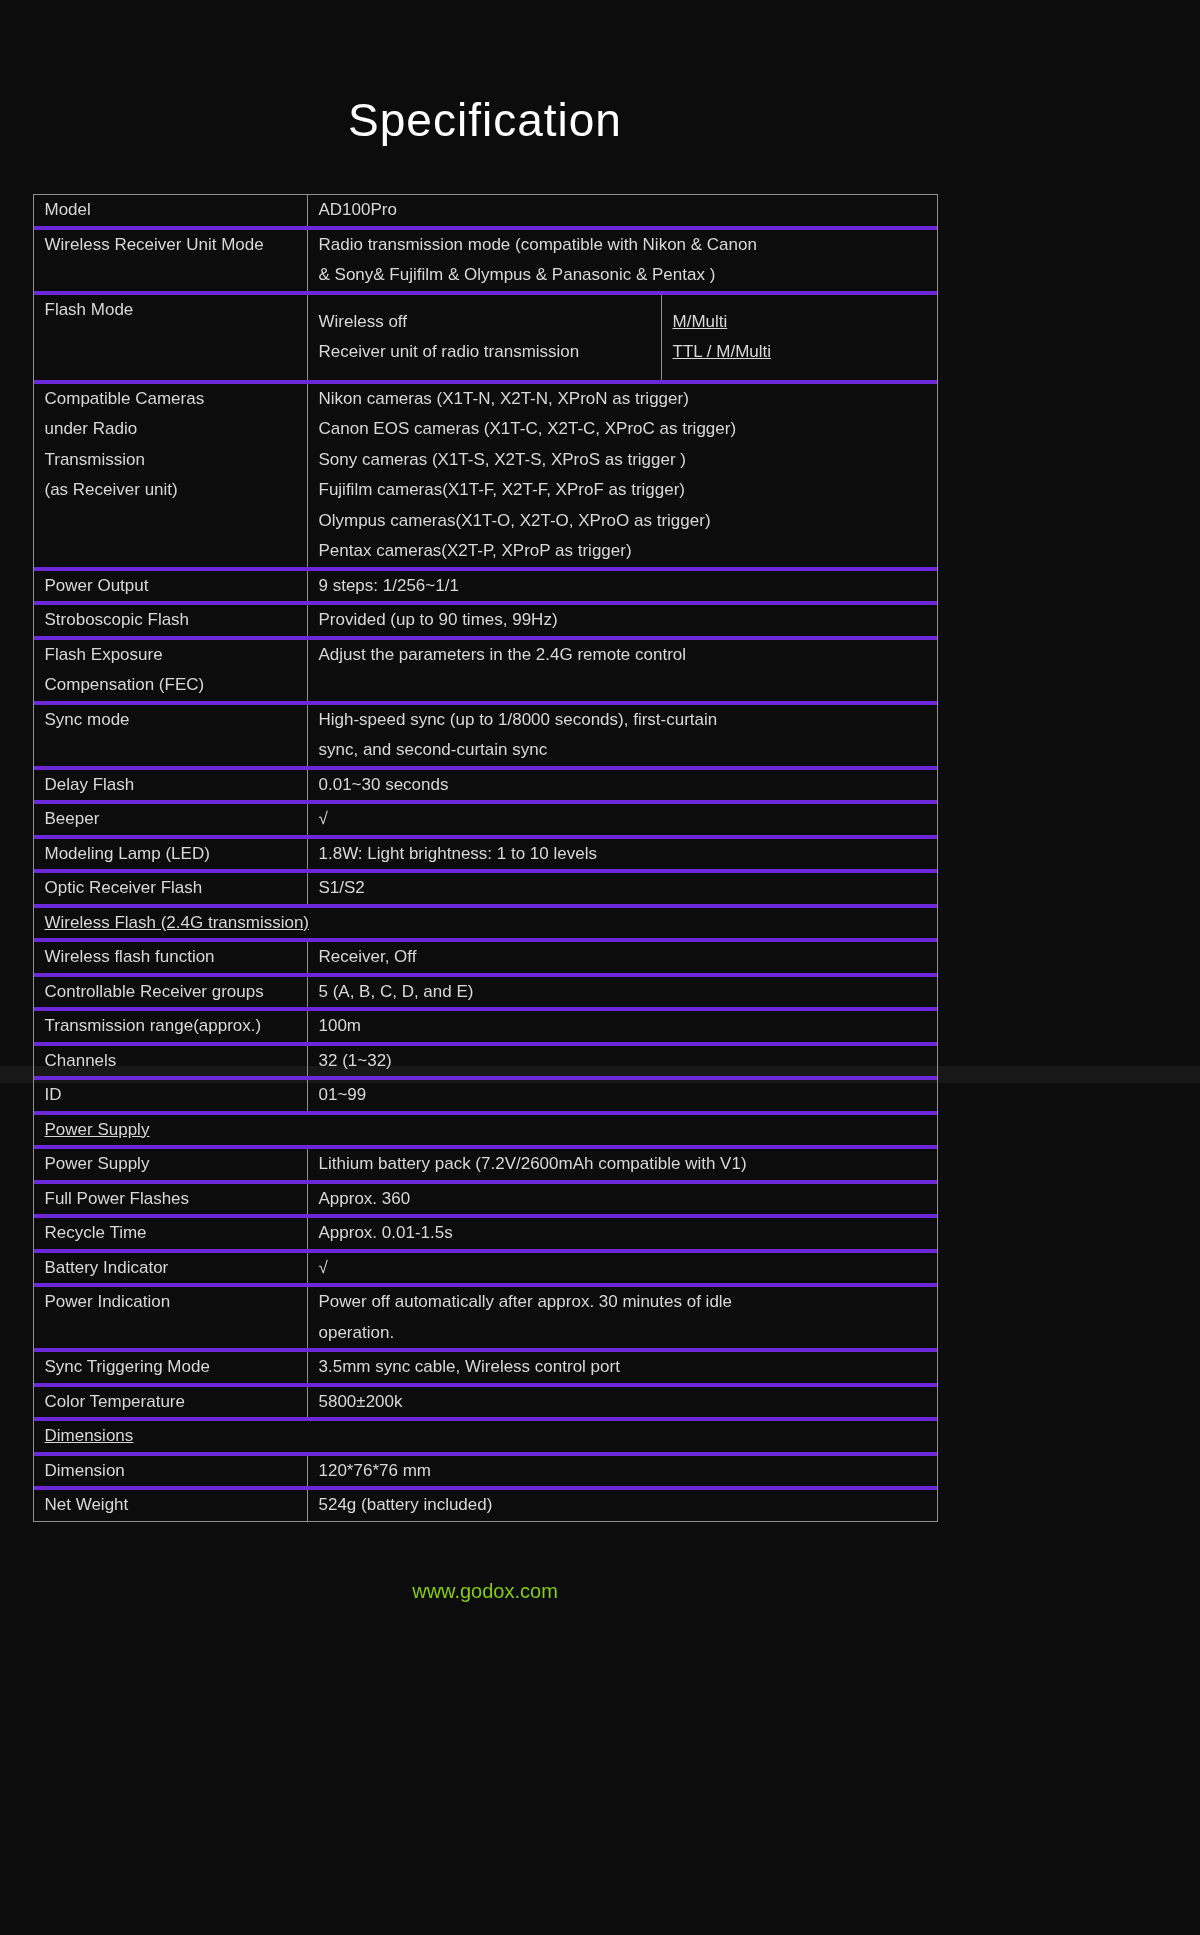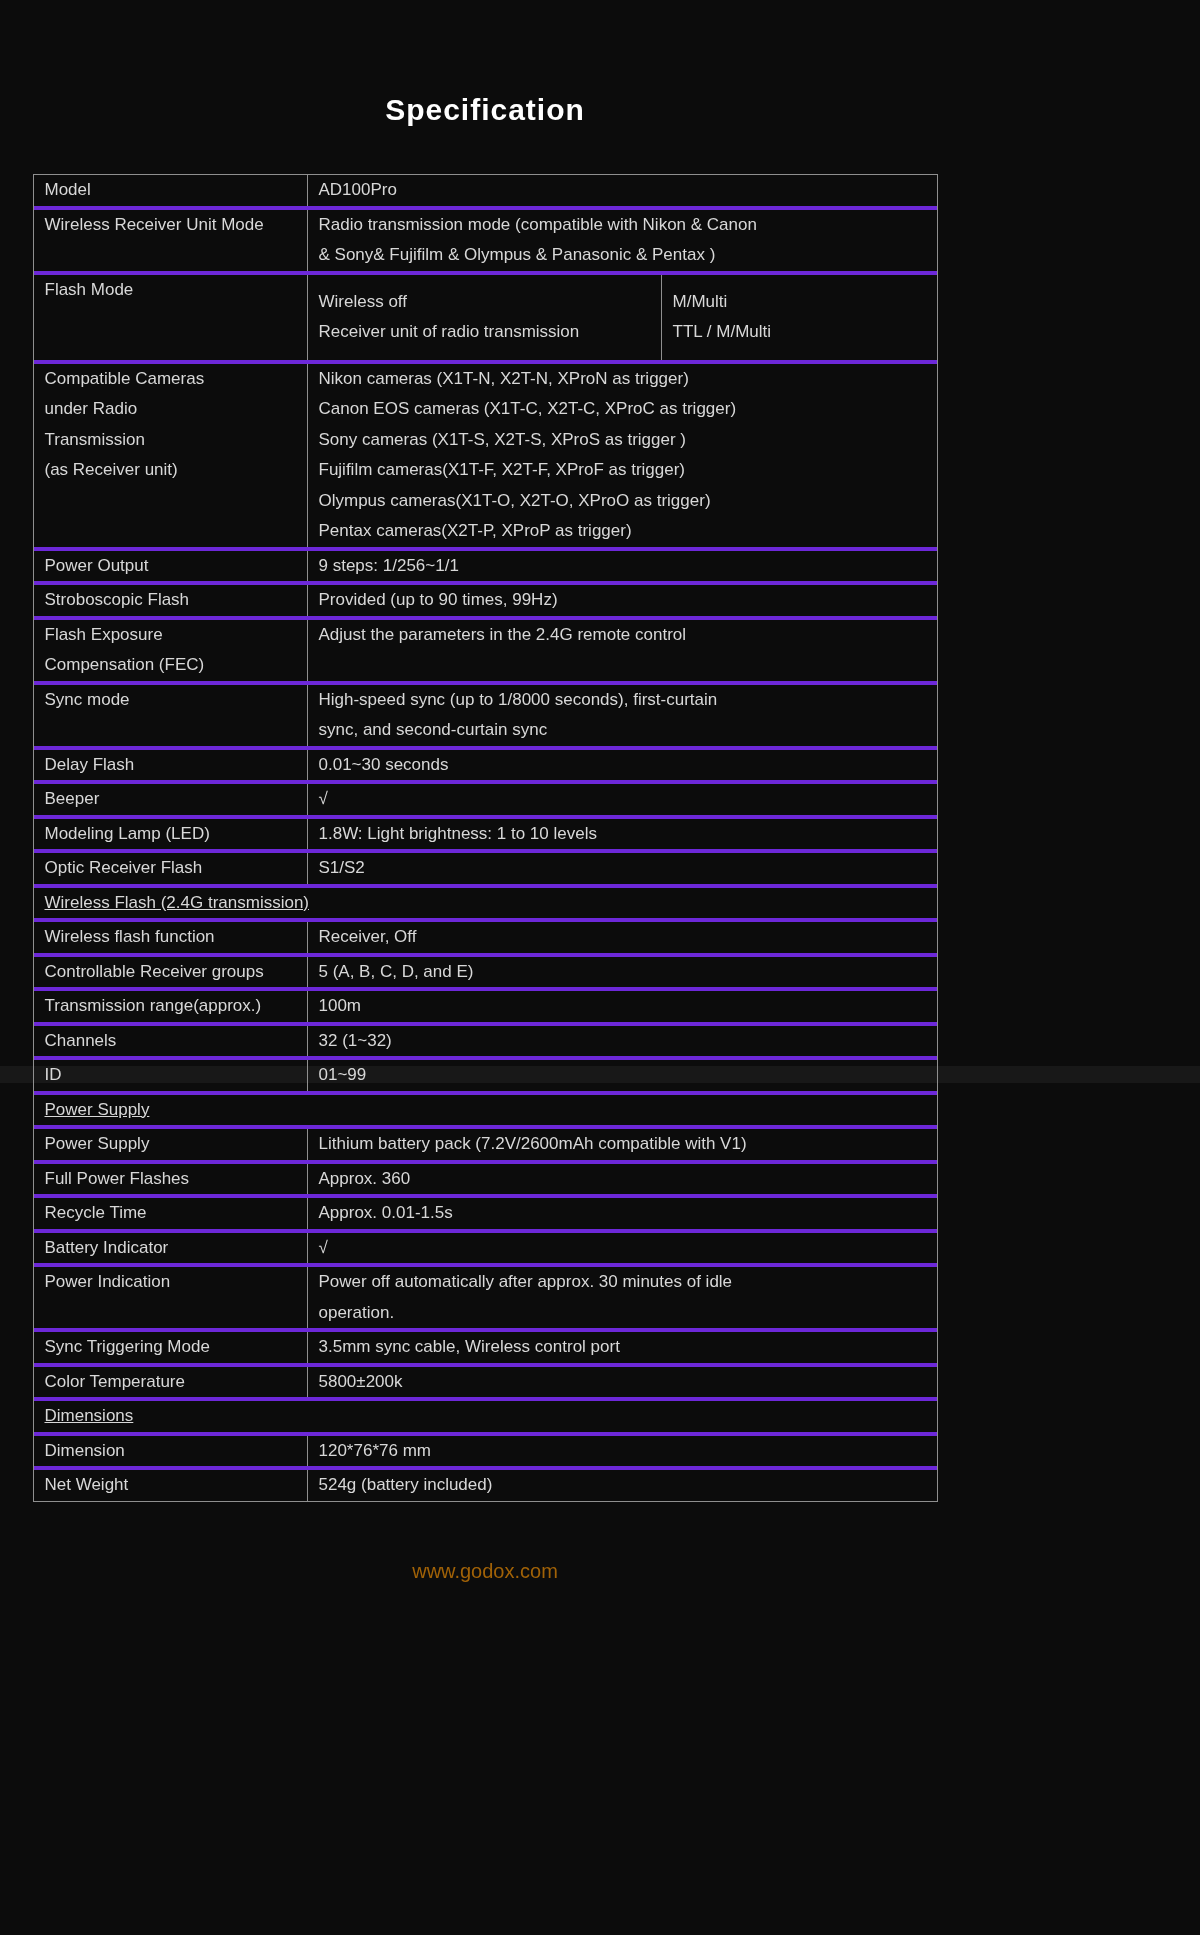--- a/index.html
+++ b/index.html
@@ -29,8 +29,8 @@
   .title {
     padding-top: 93px;
     text-align: center;
-    font-size: 30px;
-    font-weight: bold;
+    font-size: 46px;
+    font-weight: normal;
     letter-spacing: 1px;
     color: #ffffff;
   }

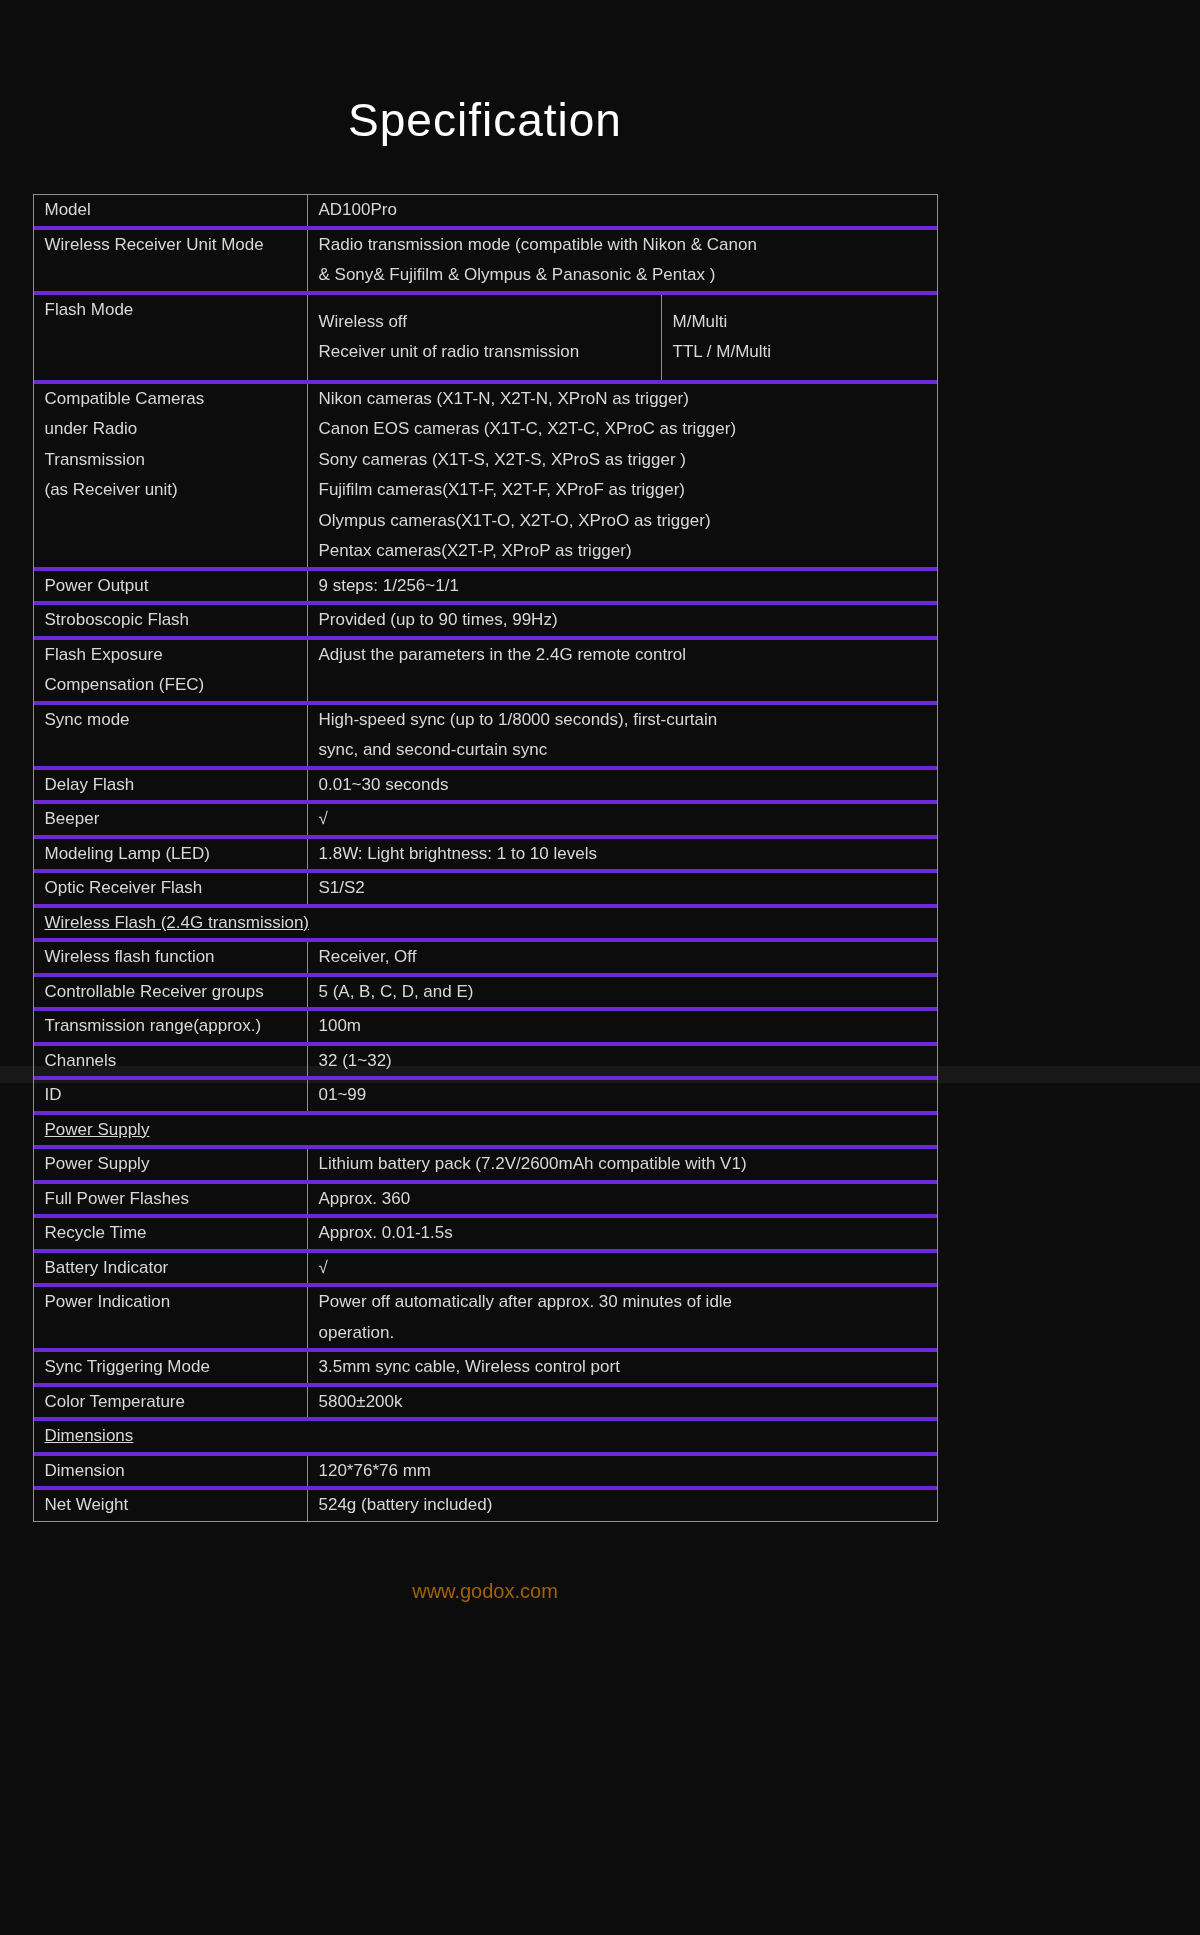--- a/index.html
+++ b/index.html
@@ -74,7 +74,7 @@
     min-width: 0;
   }
   .subcell.left { flex: 0 0 353px; width: 353px; }
-  .subcell.right { flex: 1; border-left: 1px solid #8f8f8f; }
+  .subcell.right { flex: 1; border-left: 1px solid #8f8f8f; text-decoration: underline; }
   .footer {
     margin-top: 58px;
     text-align: center;

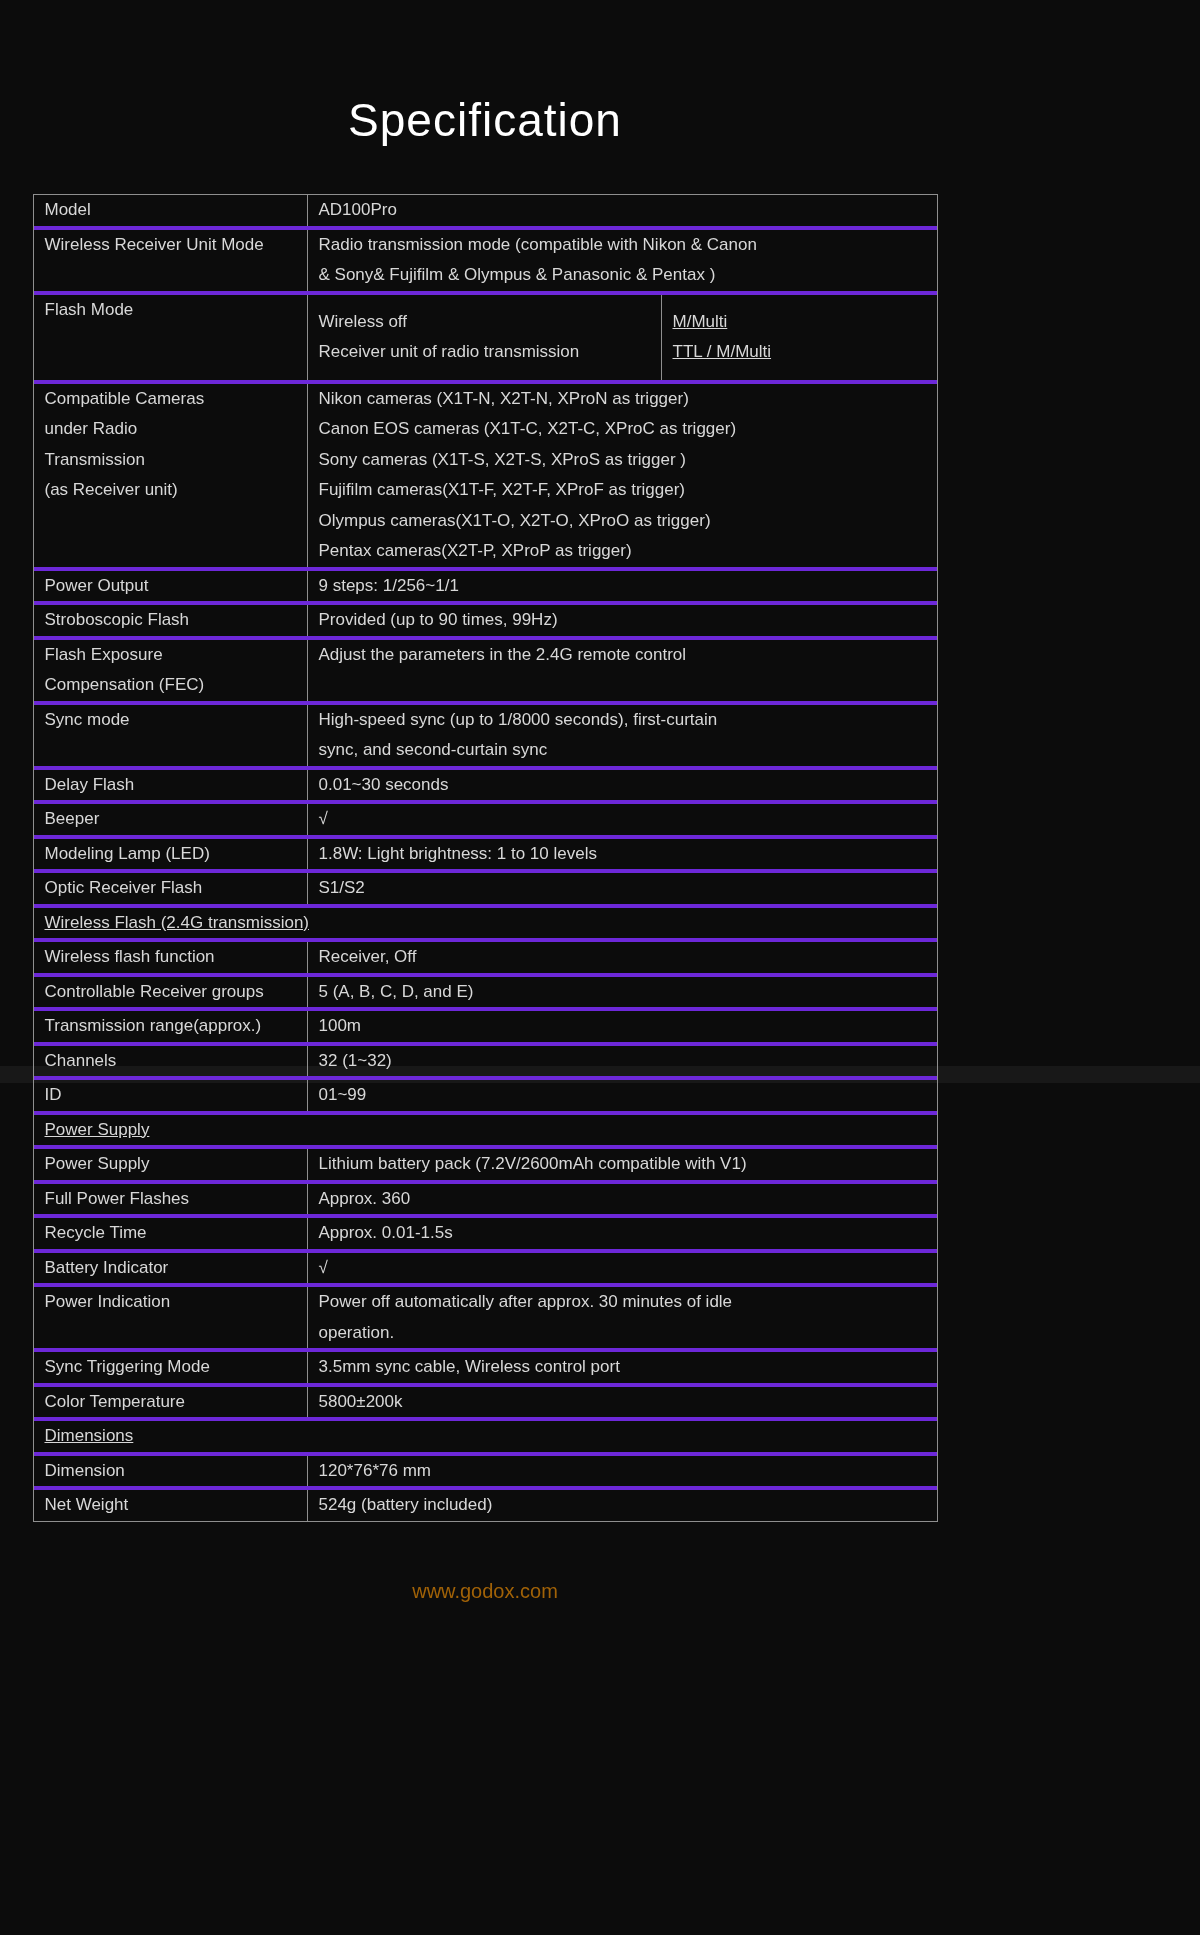--- a/index.html
+++ b/index.html
@@ -79,7 +79,7 @@
     margin-top: 58px;
     text-align: center;
     font-size: 20px;
-    color: #a16207;
+    color: #84cc16;
   }
 </style>
 </head>

